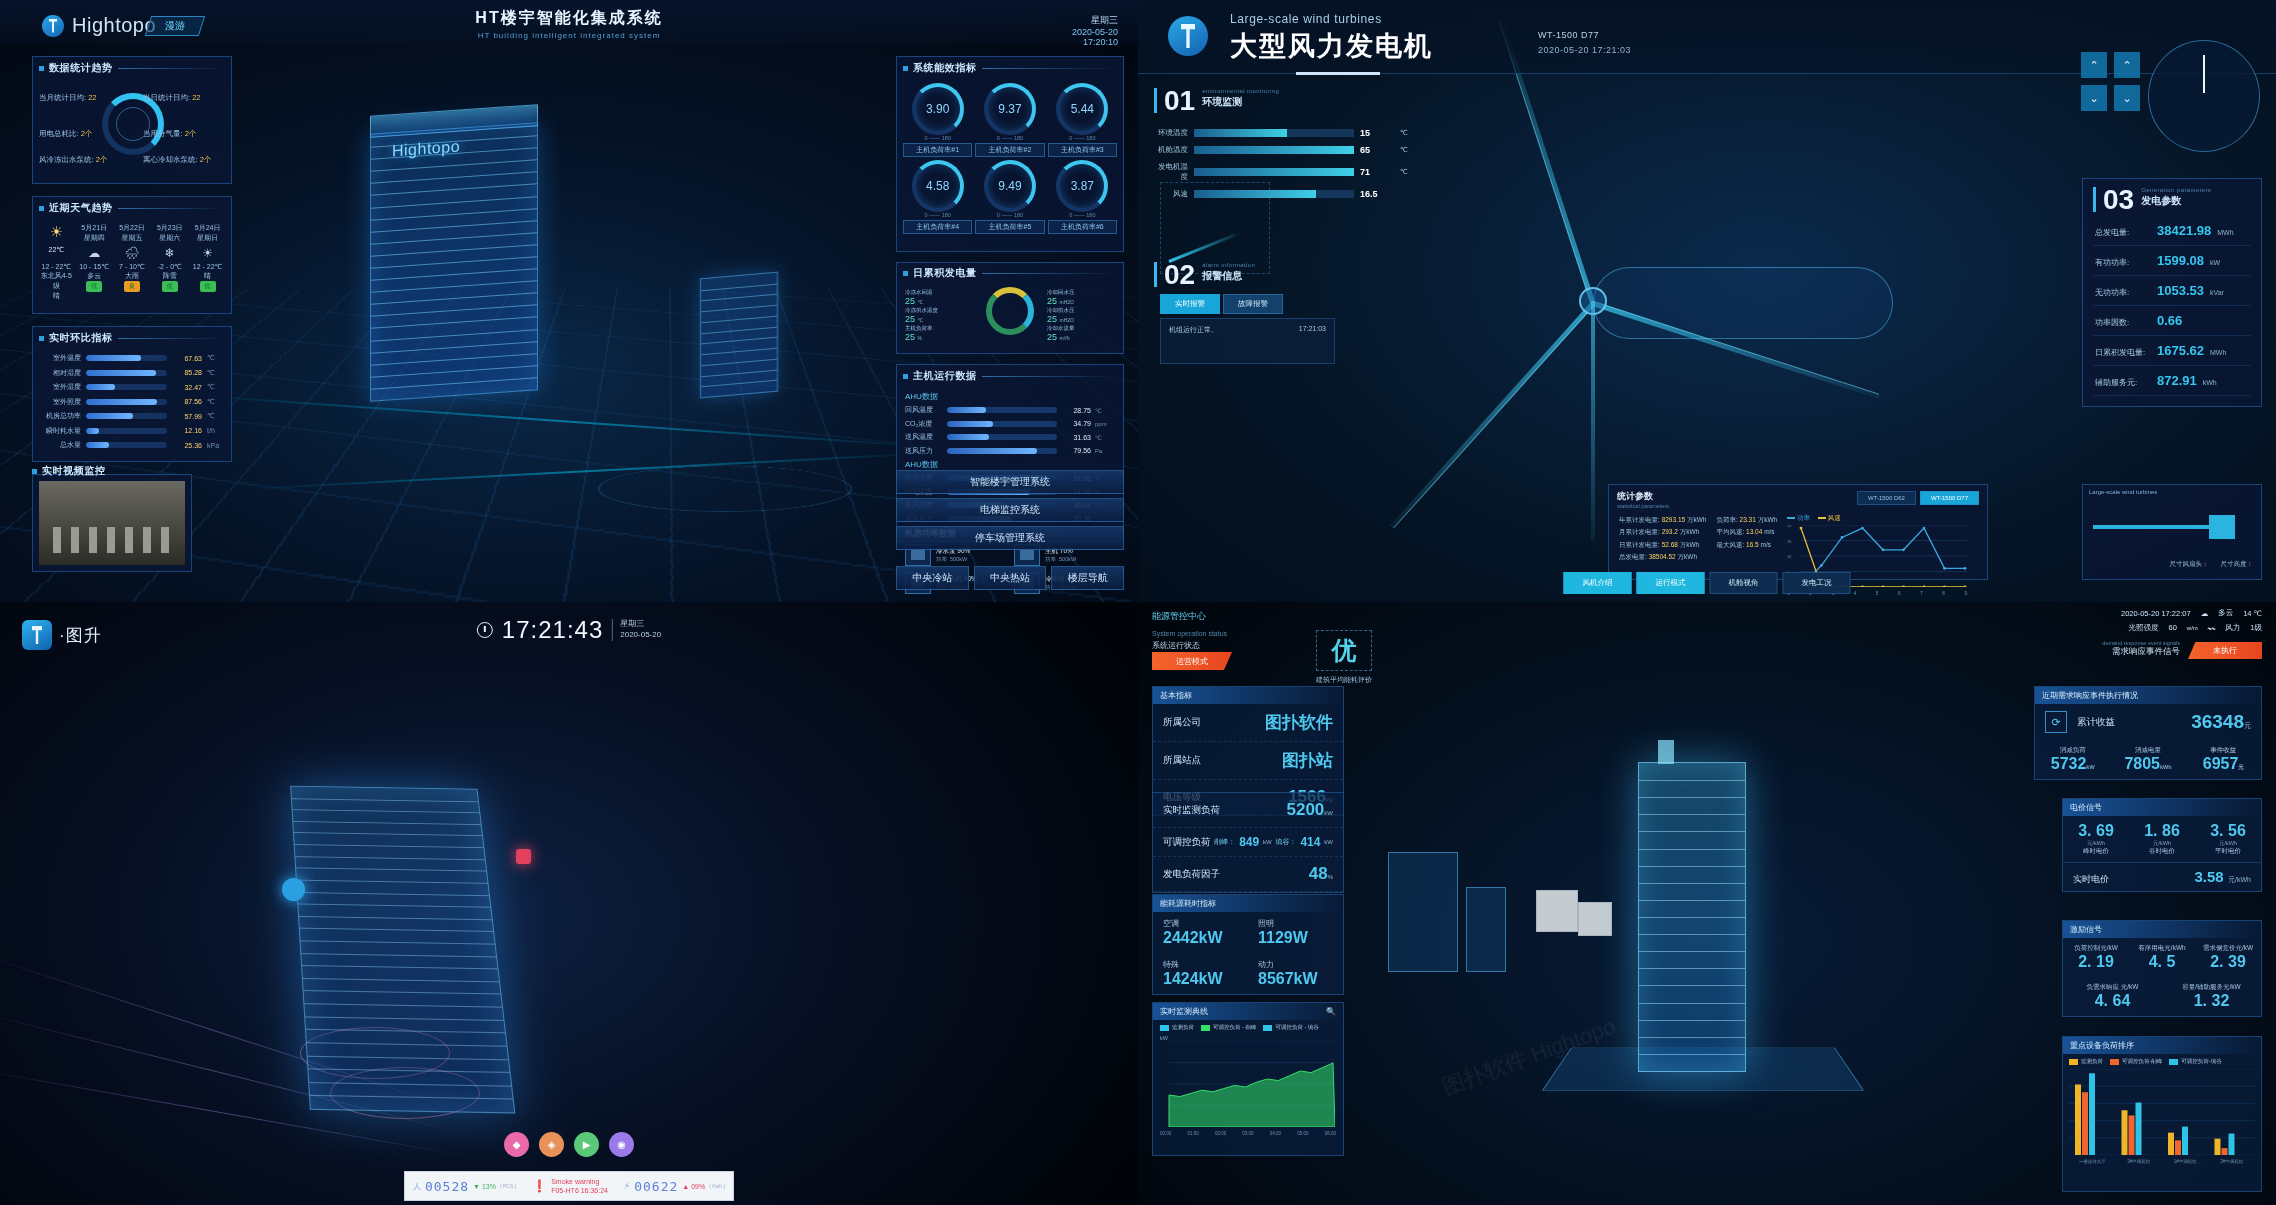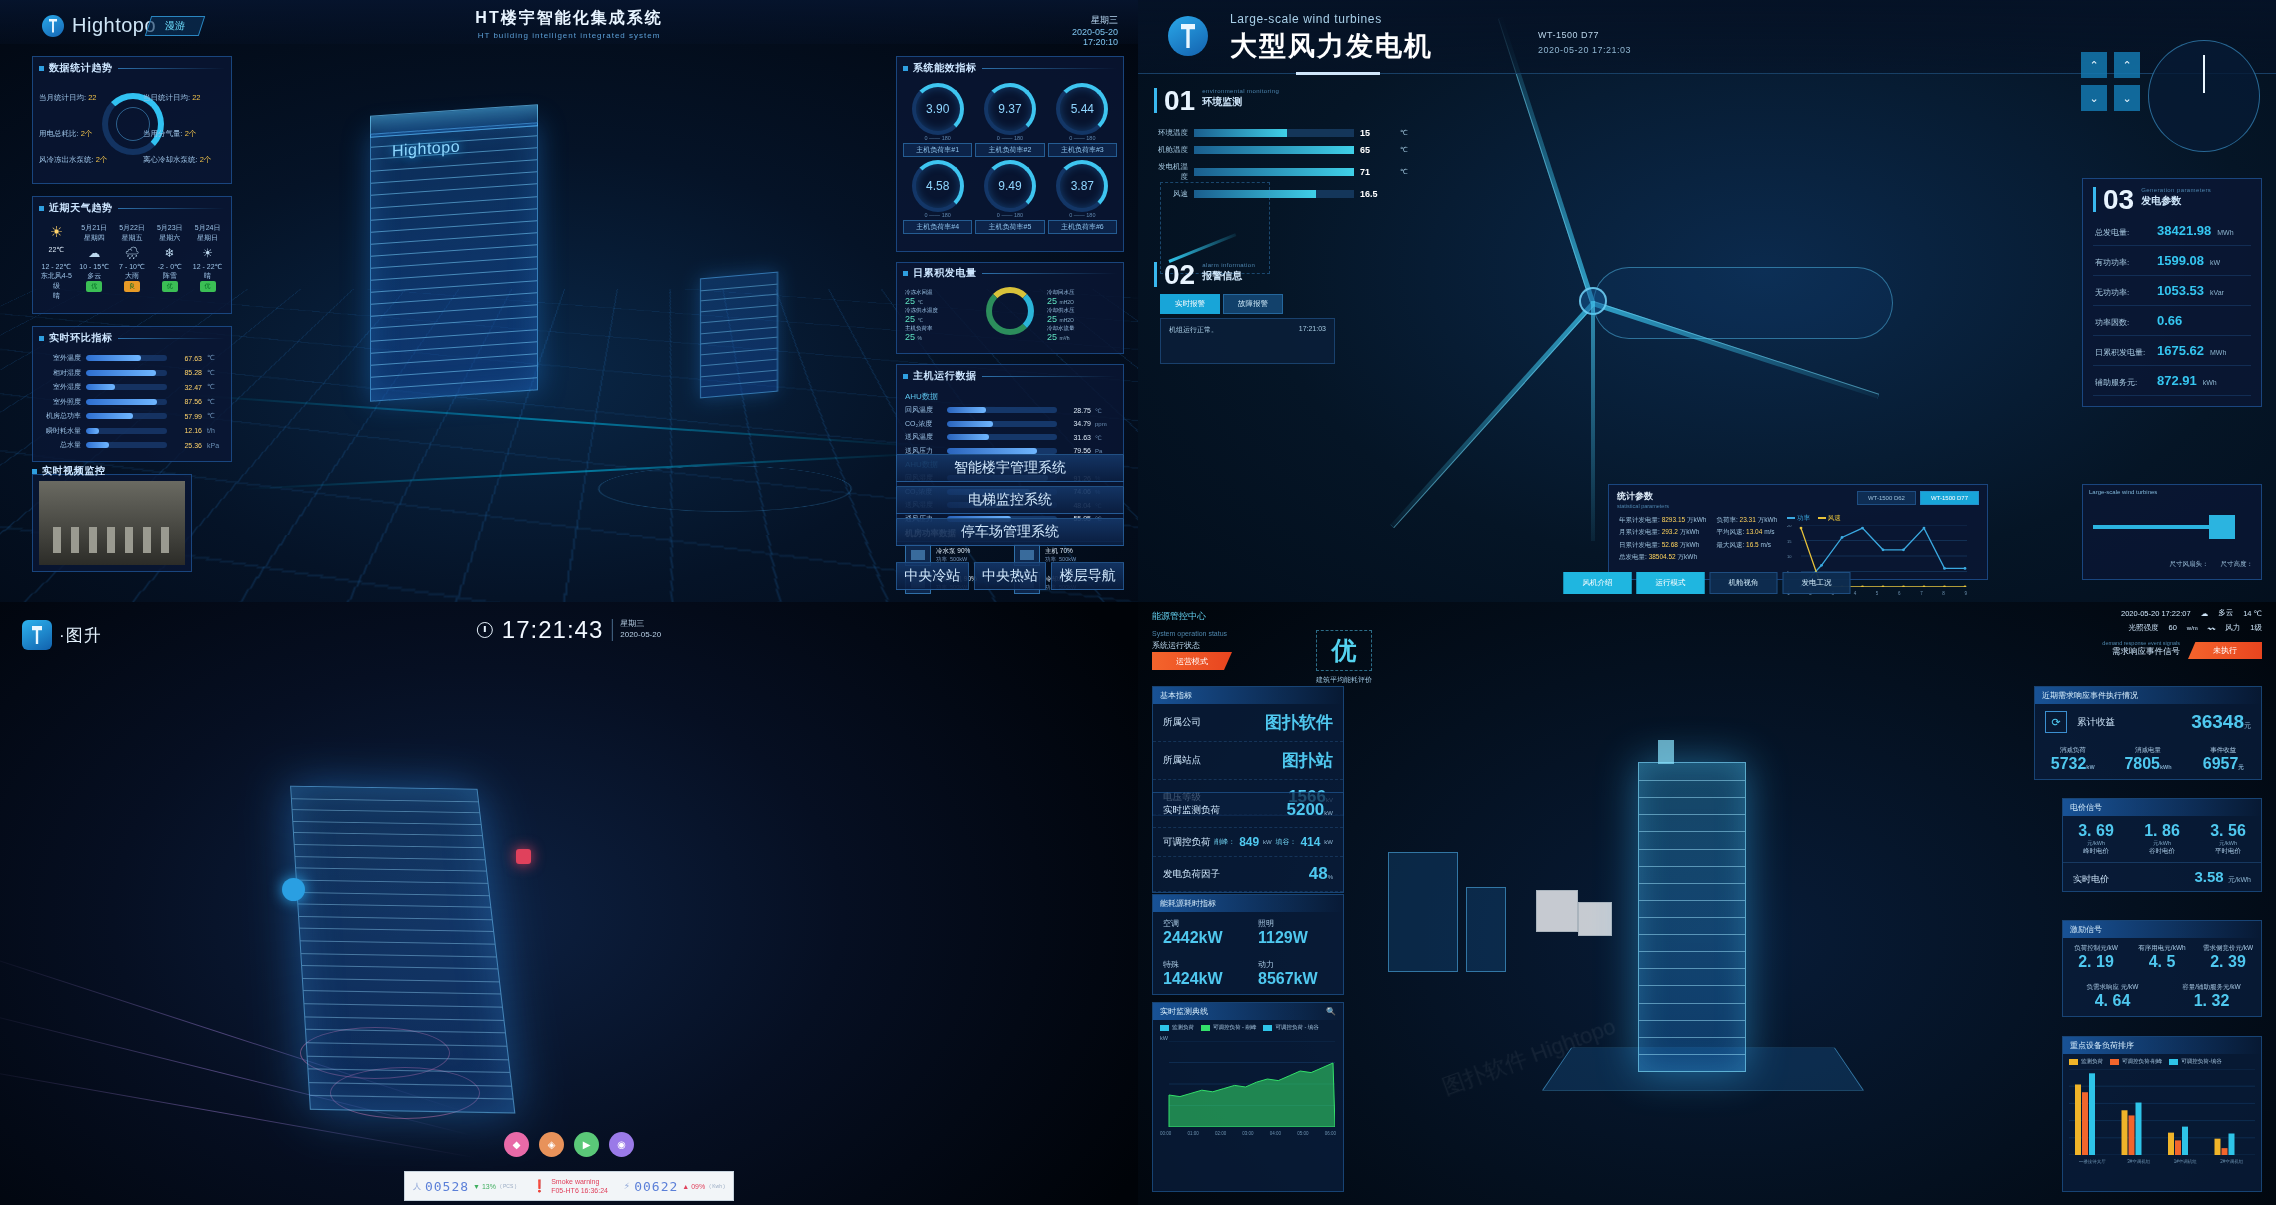--- a/index.html
+++ b/index.html
@@ -119,7 +119,7 @@
   #q1 .mico{ width:26px;height:22px; border:1px solid rgba(70,160,230,.6);
       background:rgba(18,50,95,.7); position:relative; }
   #q1 .mico:after{ content:""; position:absolute; inset:5px; background:rgba(110,190,255,.45); }
-  #q1 .navb{ font-size:14px; color:#cfe6fa; text-align:center; padding:4px 0; margin-top:4px;
+  #q1 .navb{ font-size:10px; color:#cfe6fa; text-align:center; padding:4px 0; margin-top:4px;
       background:linear-gradient(180deg,rgba(20,55,105,.9),rgba(10,30,65,.9));
       border:1px solid rgba(55,130,200,.5); }
   #q1 .nav3{ display:grid; grid-template-columns:repeat(3,1fr); gap:5px; margin-top:16px; }

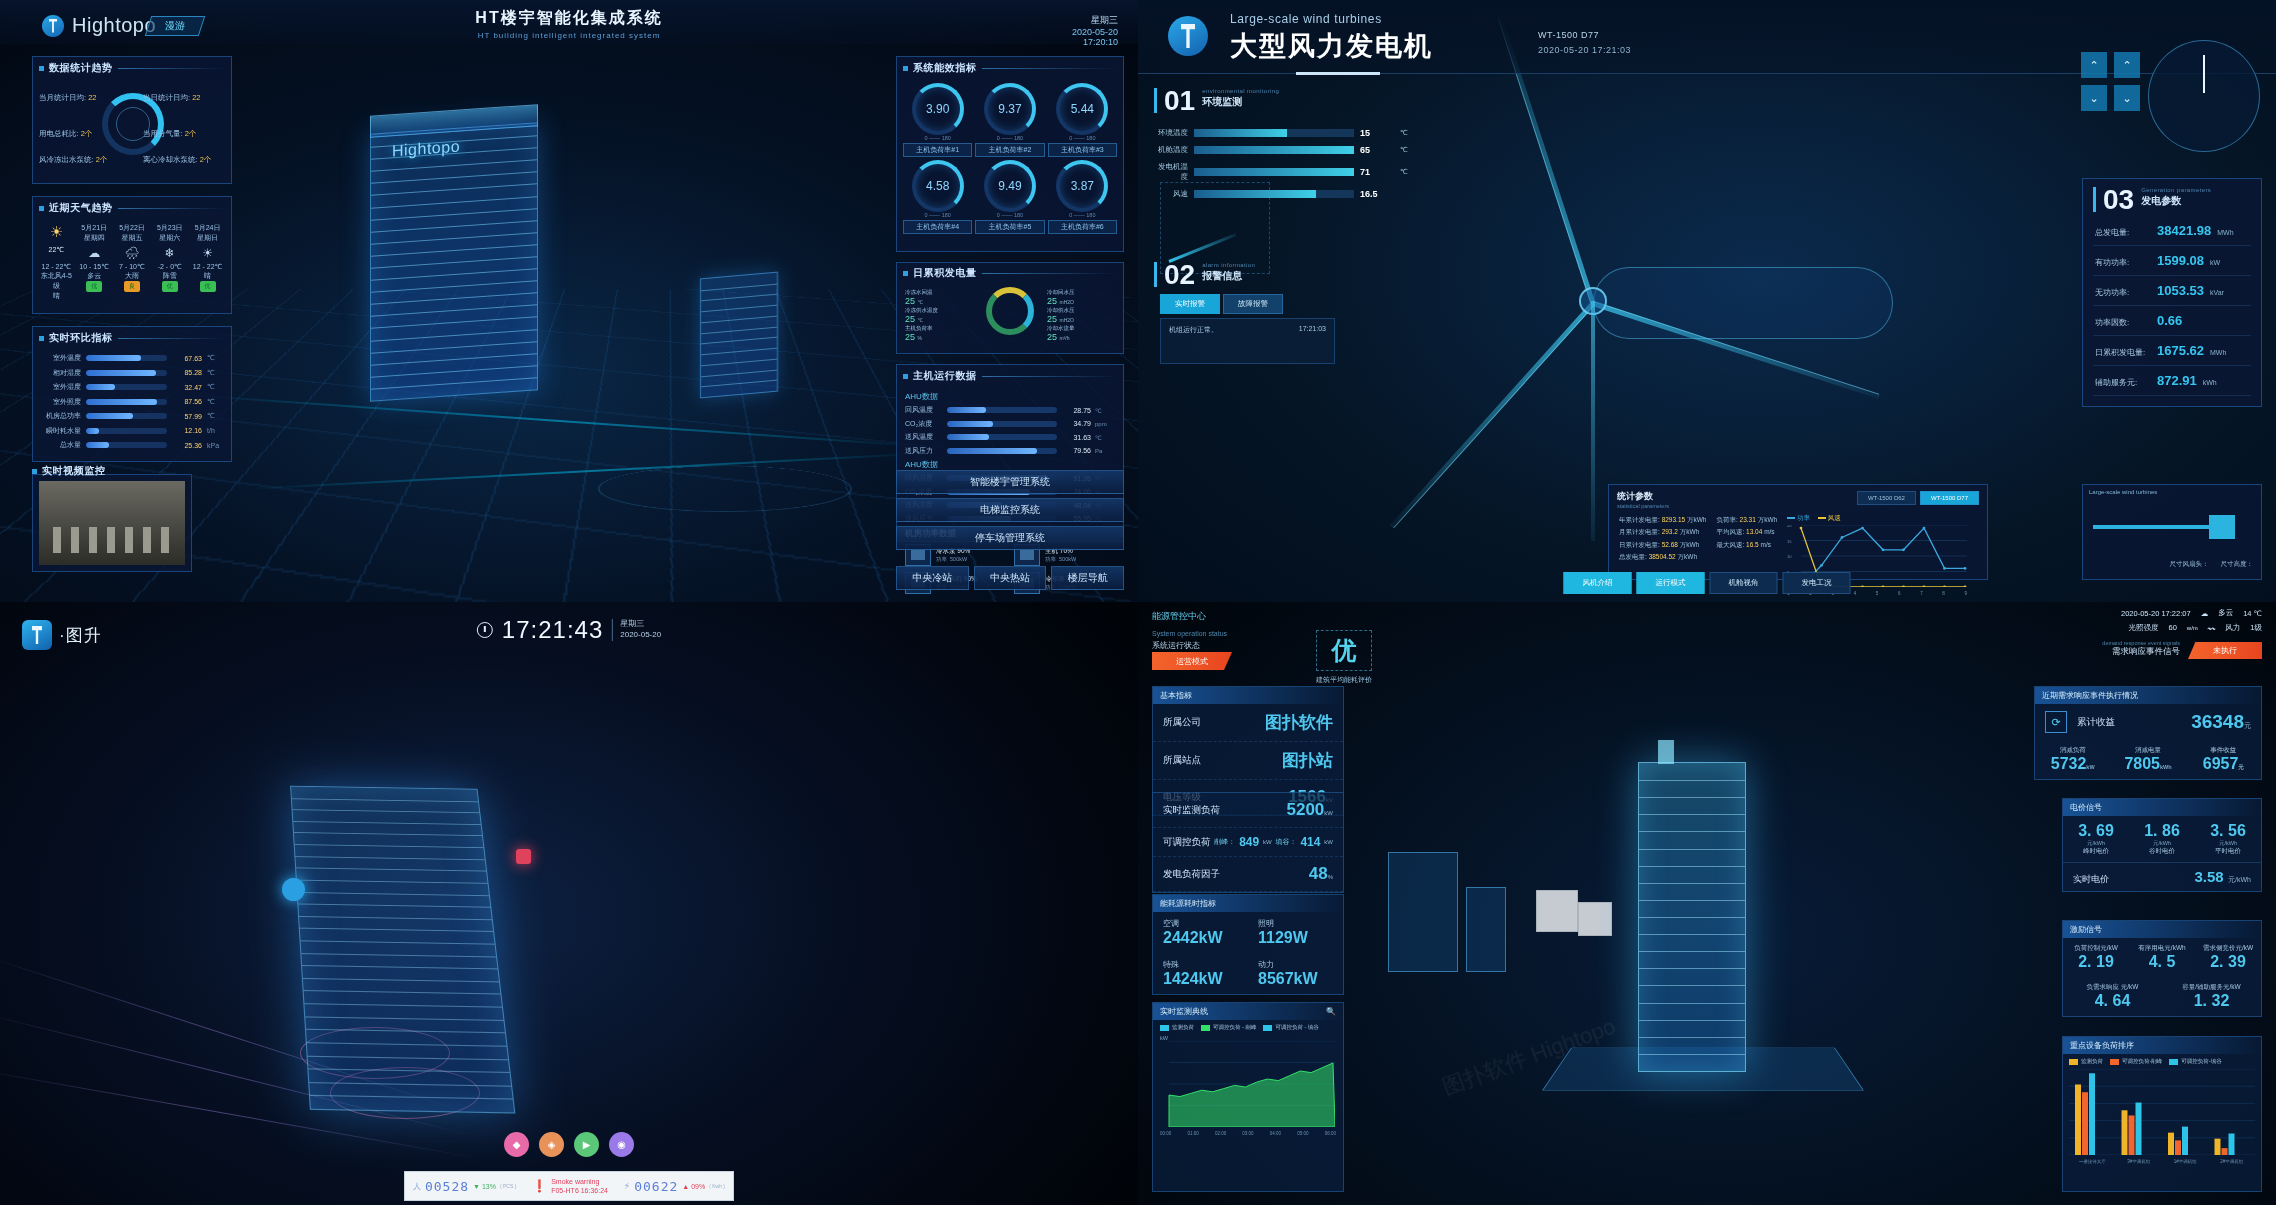--- a/index.html
+++ b/index.html
@@ -1151,7 +1151,7 @@
           </div>
         </div>
     </div>
-    <div class="p" style="left:14px;top:400px;width:192px;height:190px">
+    <div class="p" style="left:14px;top:400px;width:192px;height:154px">
       <div class="ph" style="display:flex;justify-content:space-between;align-items:center">
         <span>实时监测典线</span>
         <span>🔍</span>

